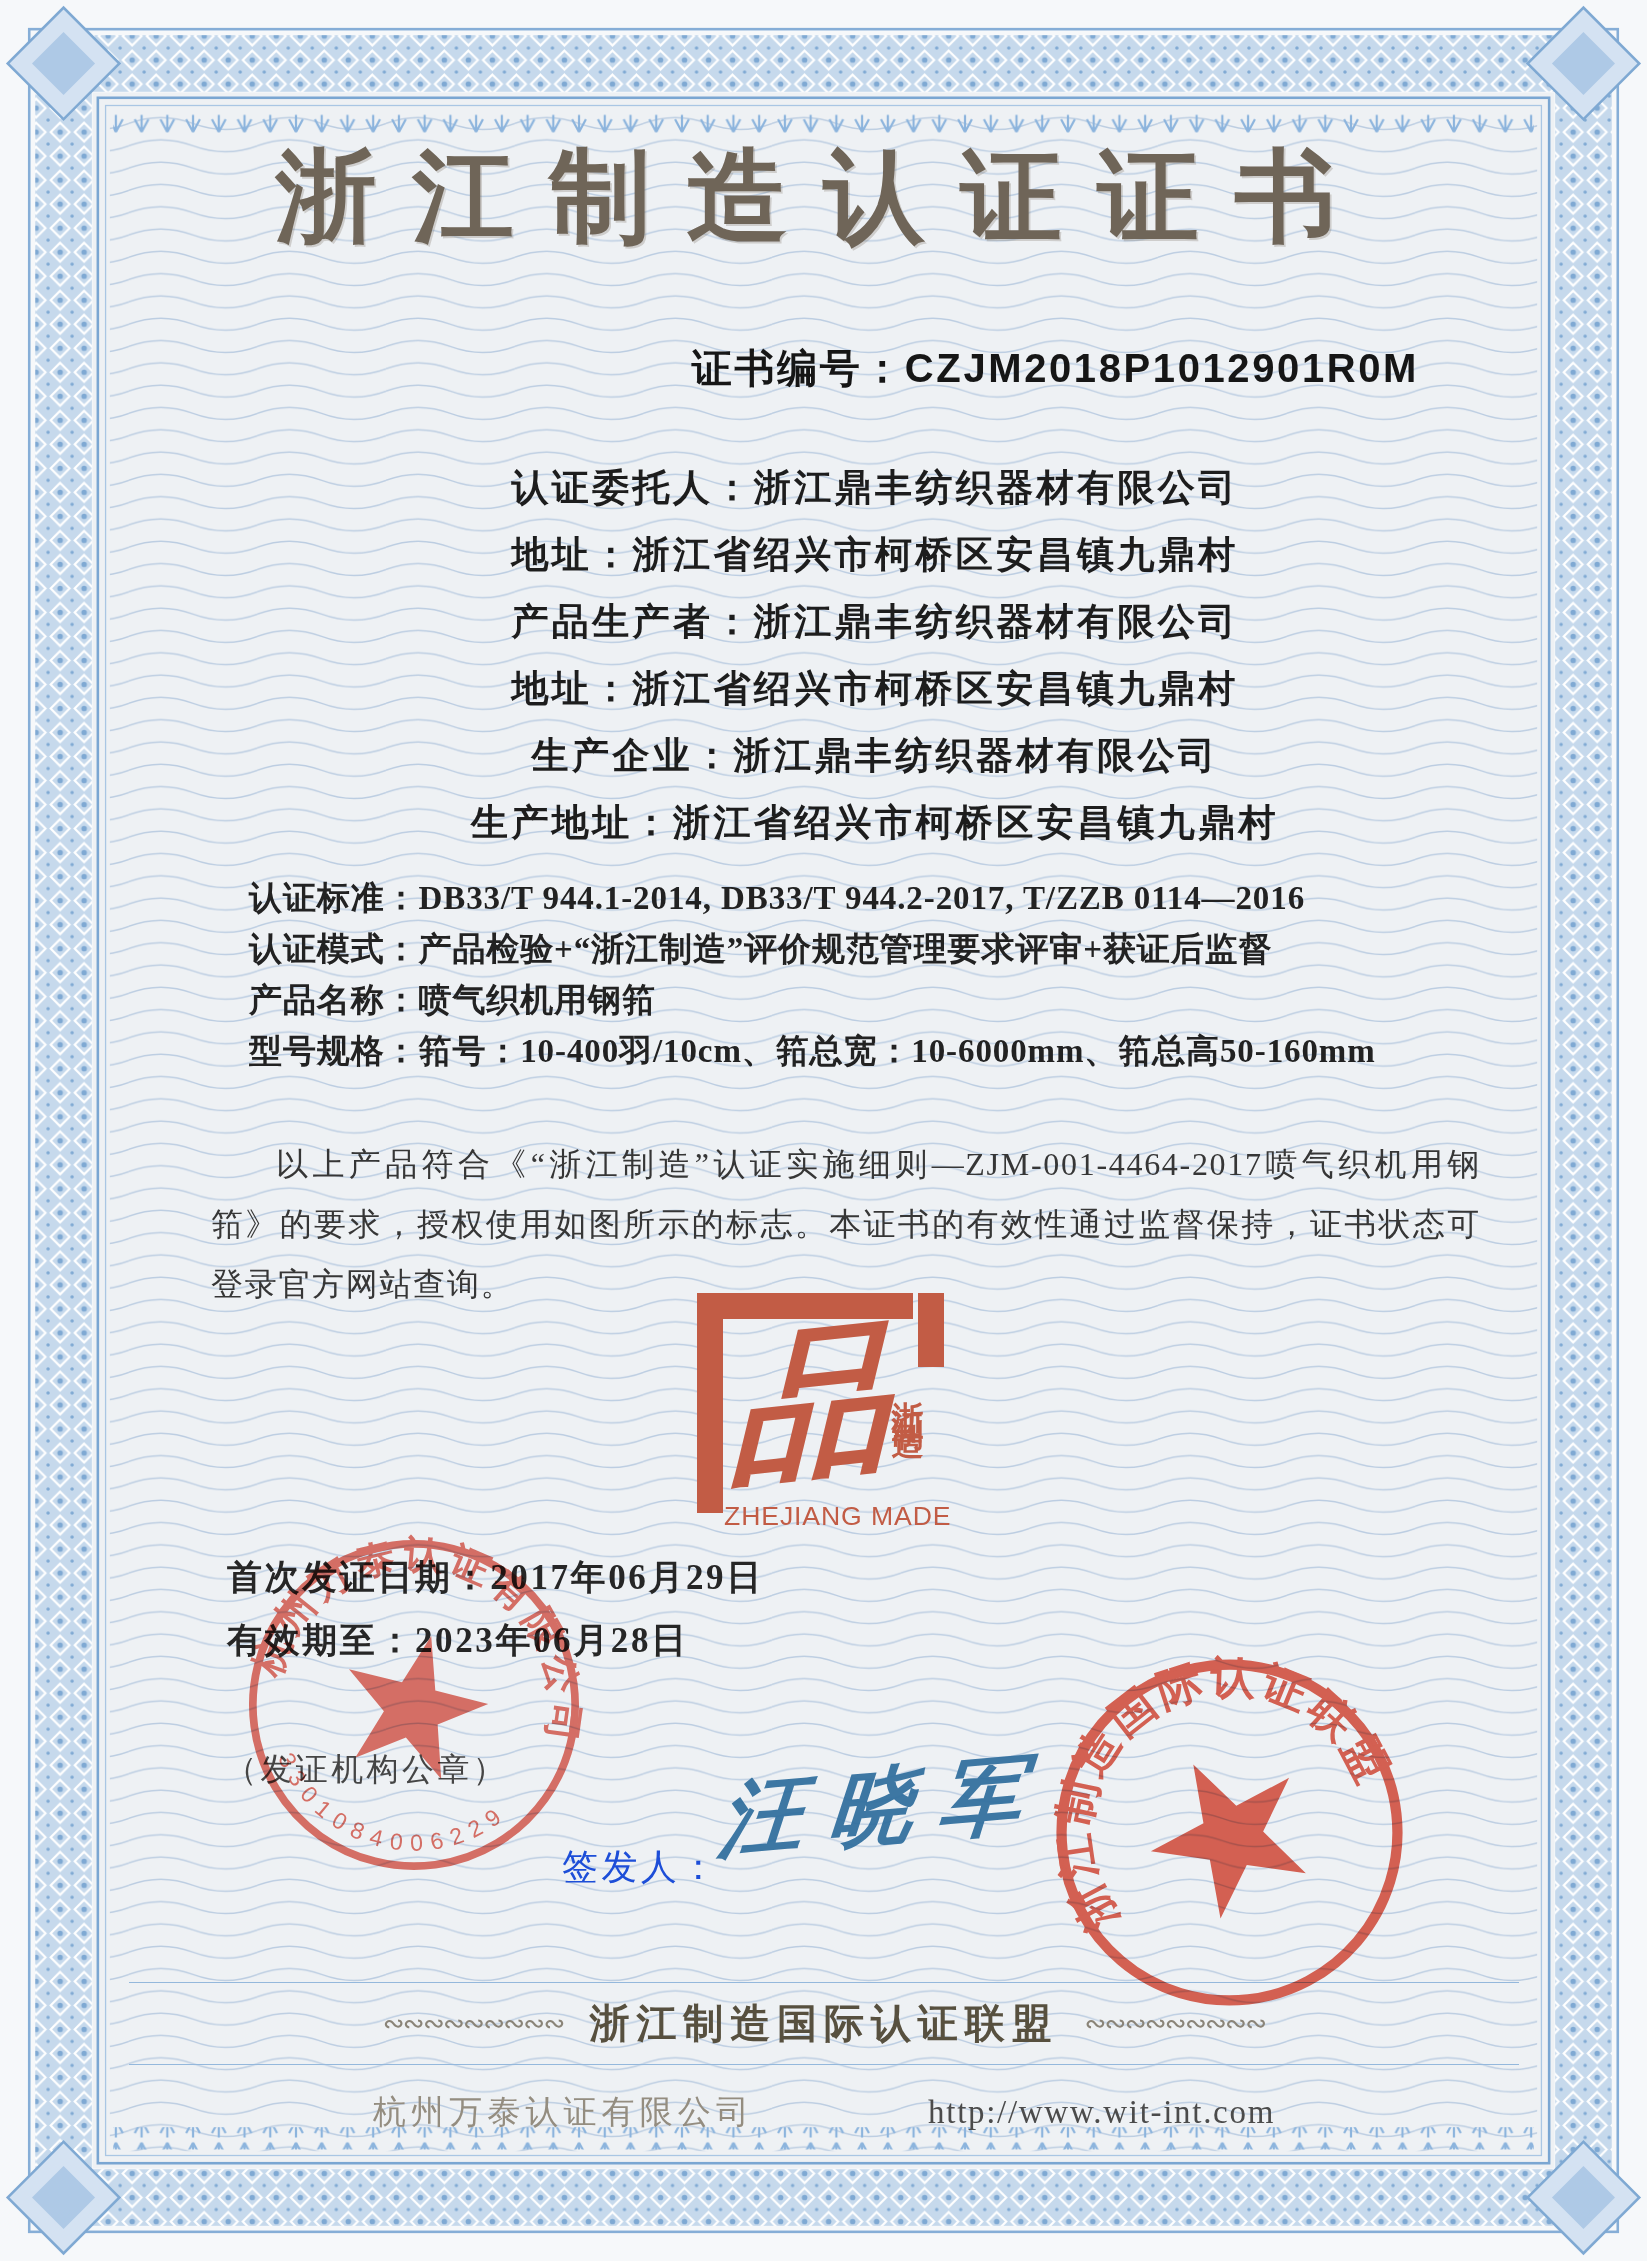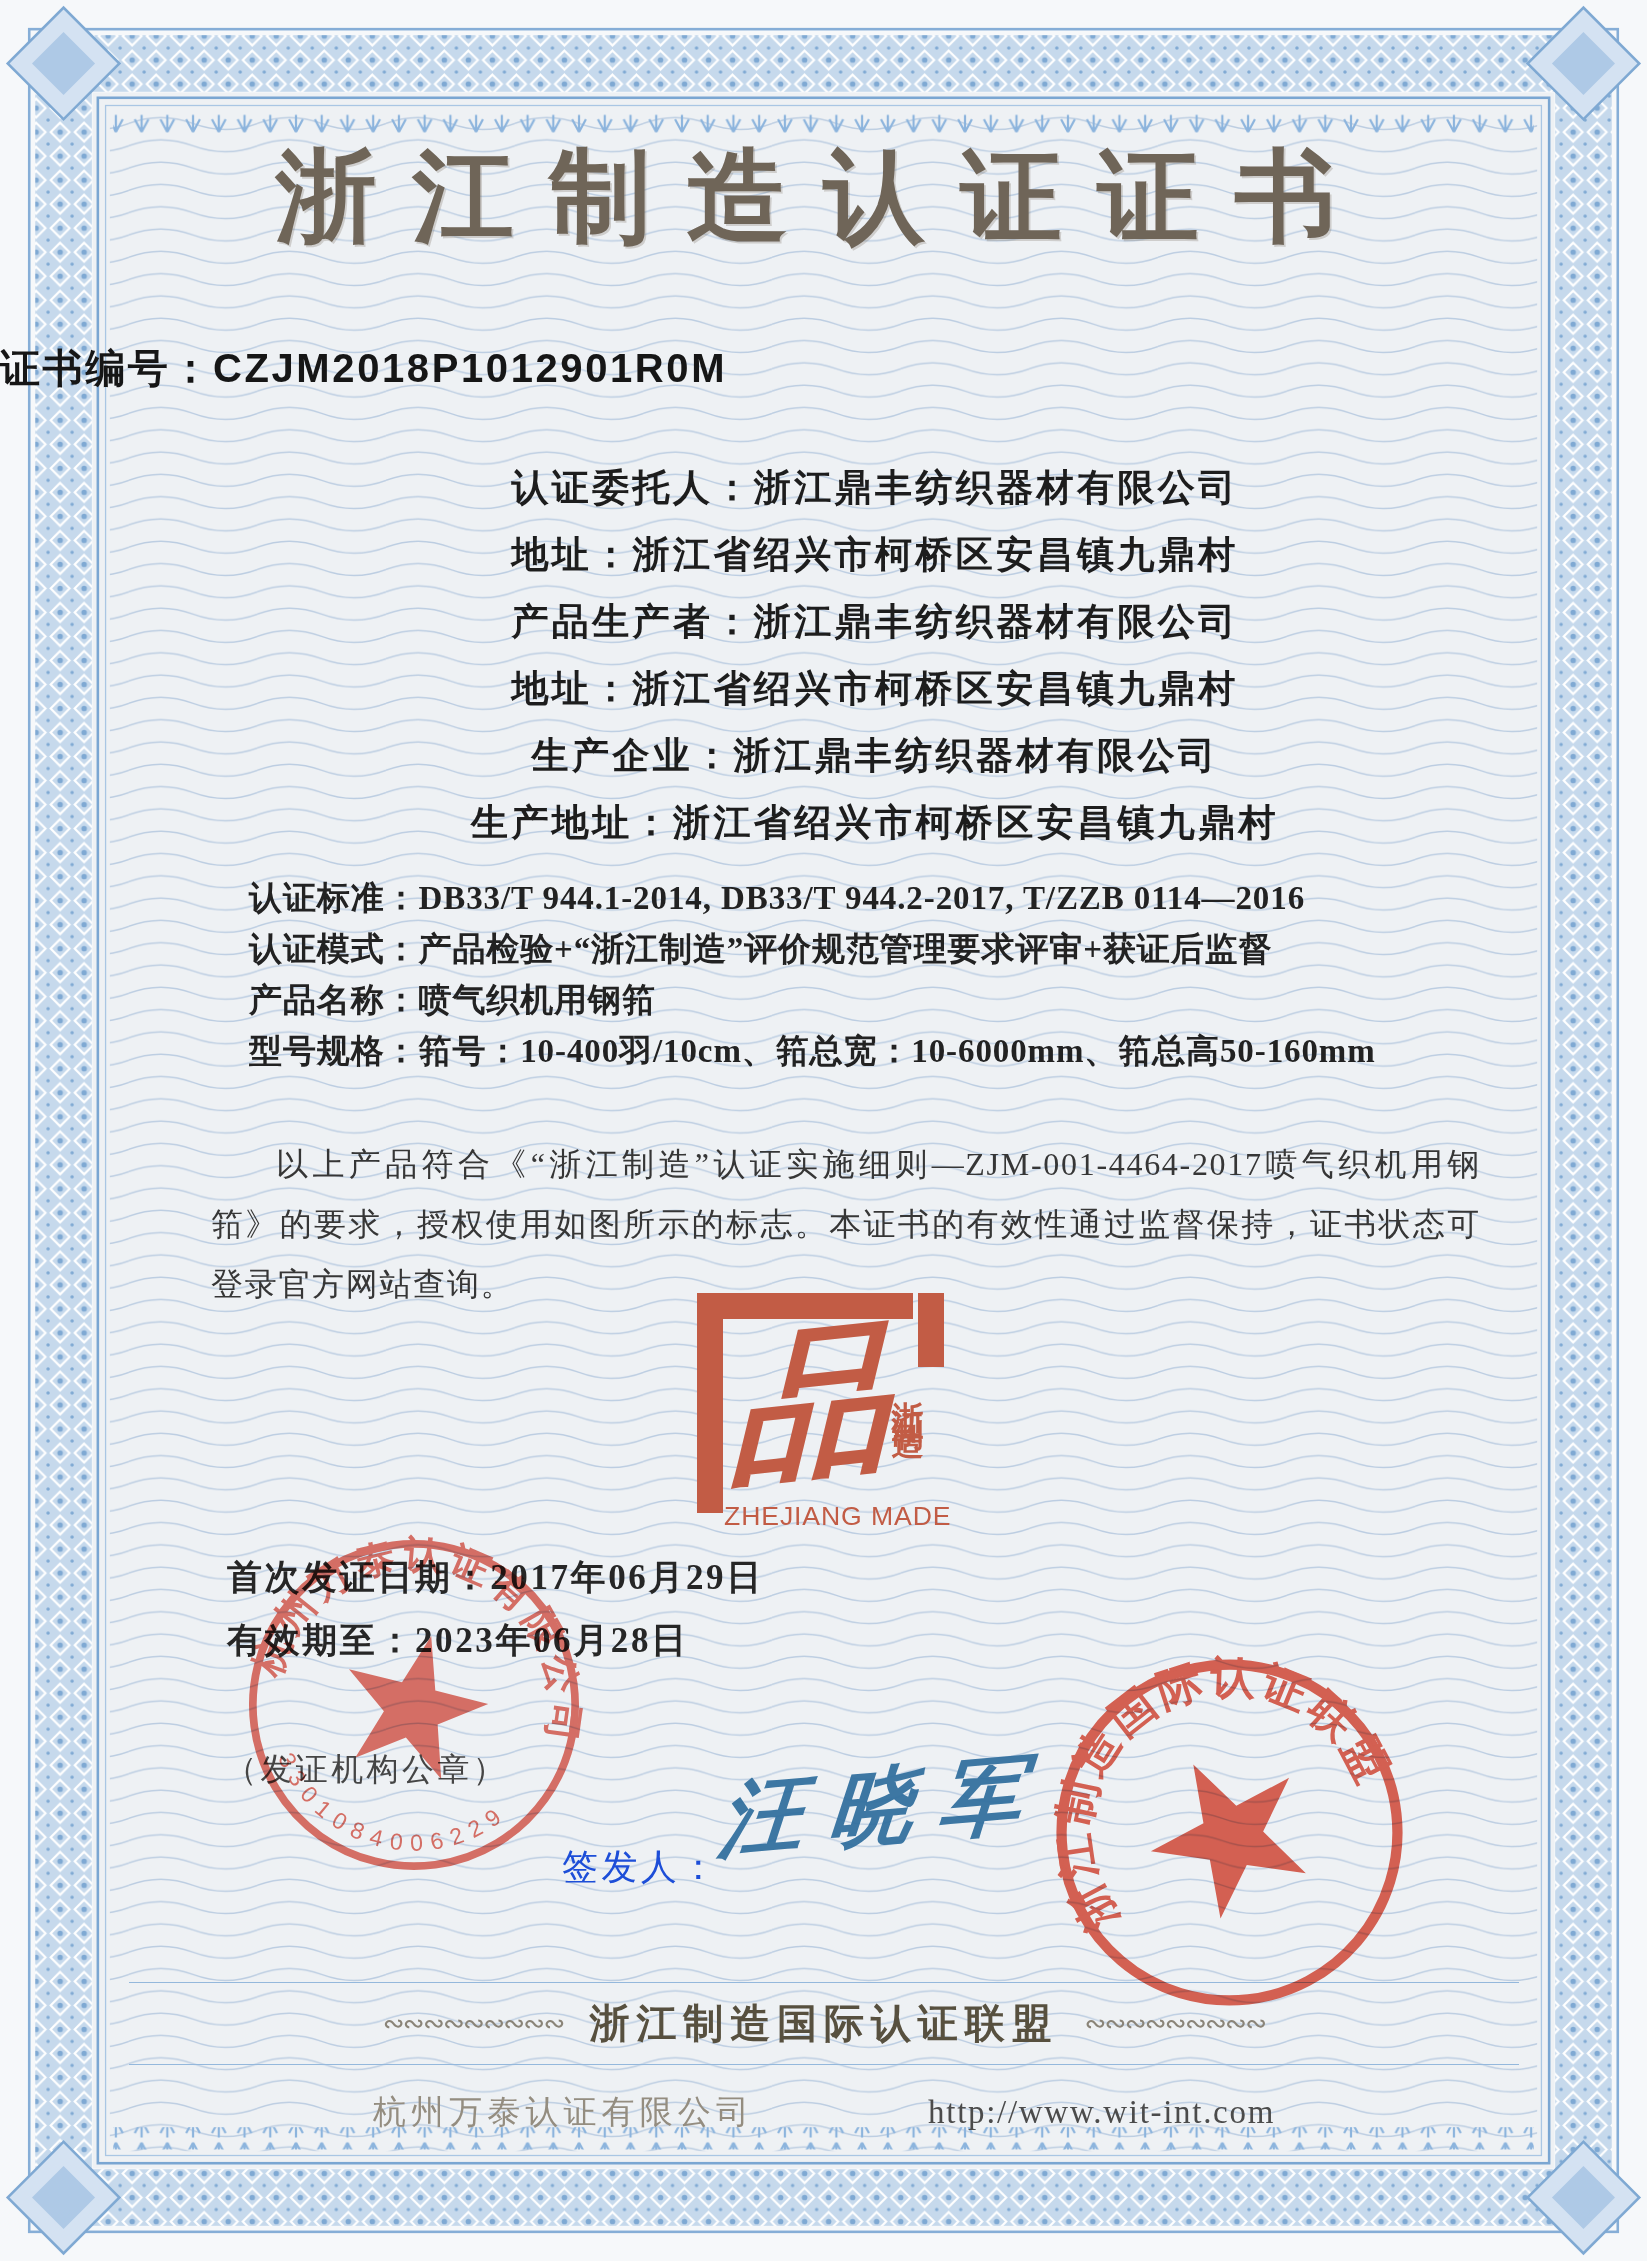--- a/index.html
+++ b/index.html
@@ -12,7 +12,7 @@
   .title{top:130px;left:0;width:1647px;text-align:center;
          font-size:101px;font-weight:900;letter-spacing:36px;color:#6f6558;
          text-shadow:1.7px 1.7px 0 rgba(110,100,85,.25);}
-  .certno{top:341px;left:0;width:1419px;text-align:left;
+  .certno{top:341px;left:0;width:1419px;text-align:right;
           font-family:"Liberation Sans","DejaVu Sans",sans-serif;
           font-size:40px;font-weight:bold;color:#161616;letter-spacing:2.6px;}
 

